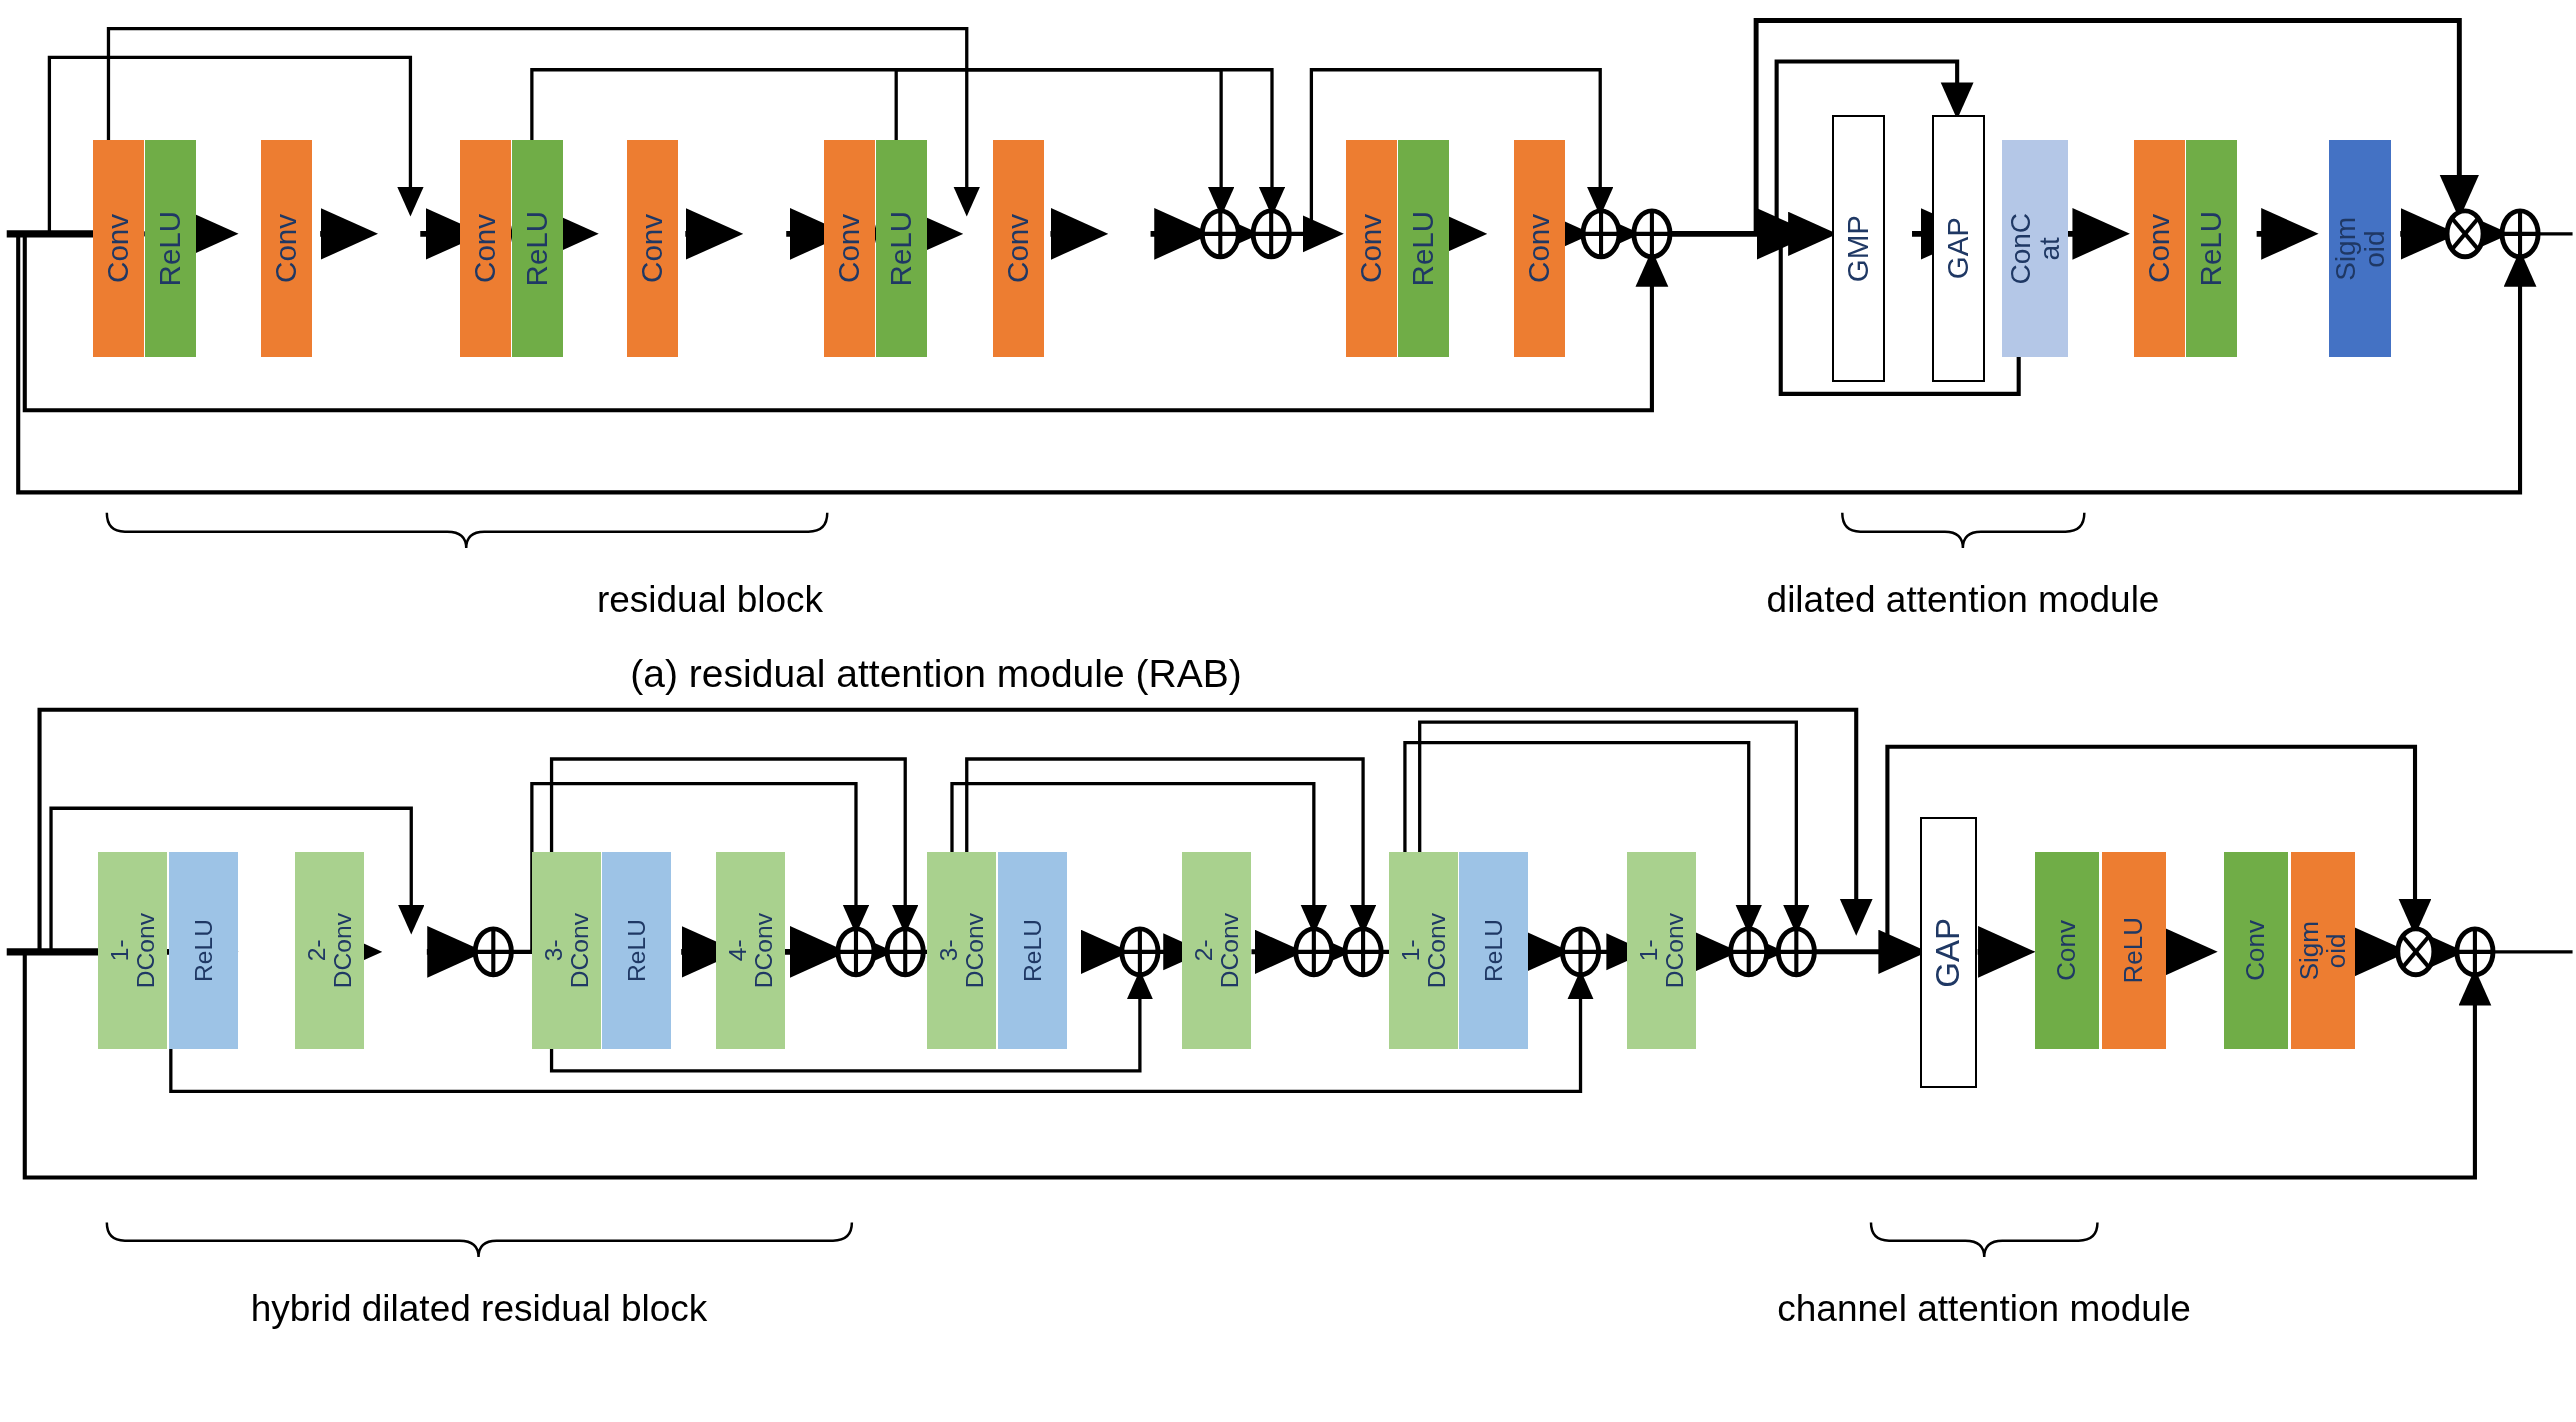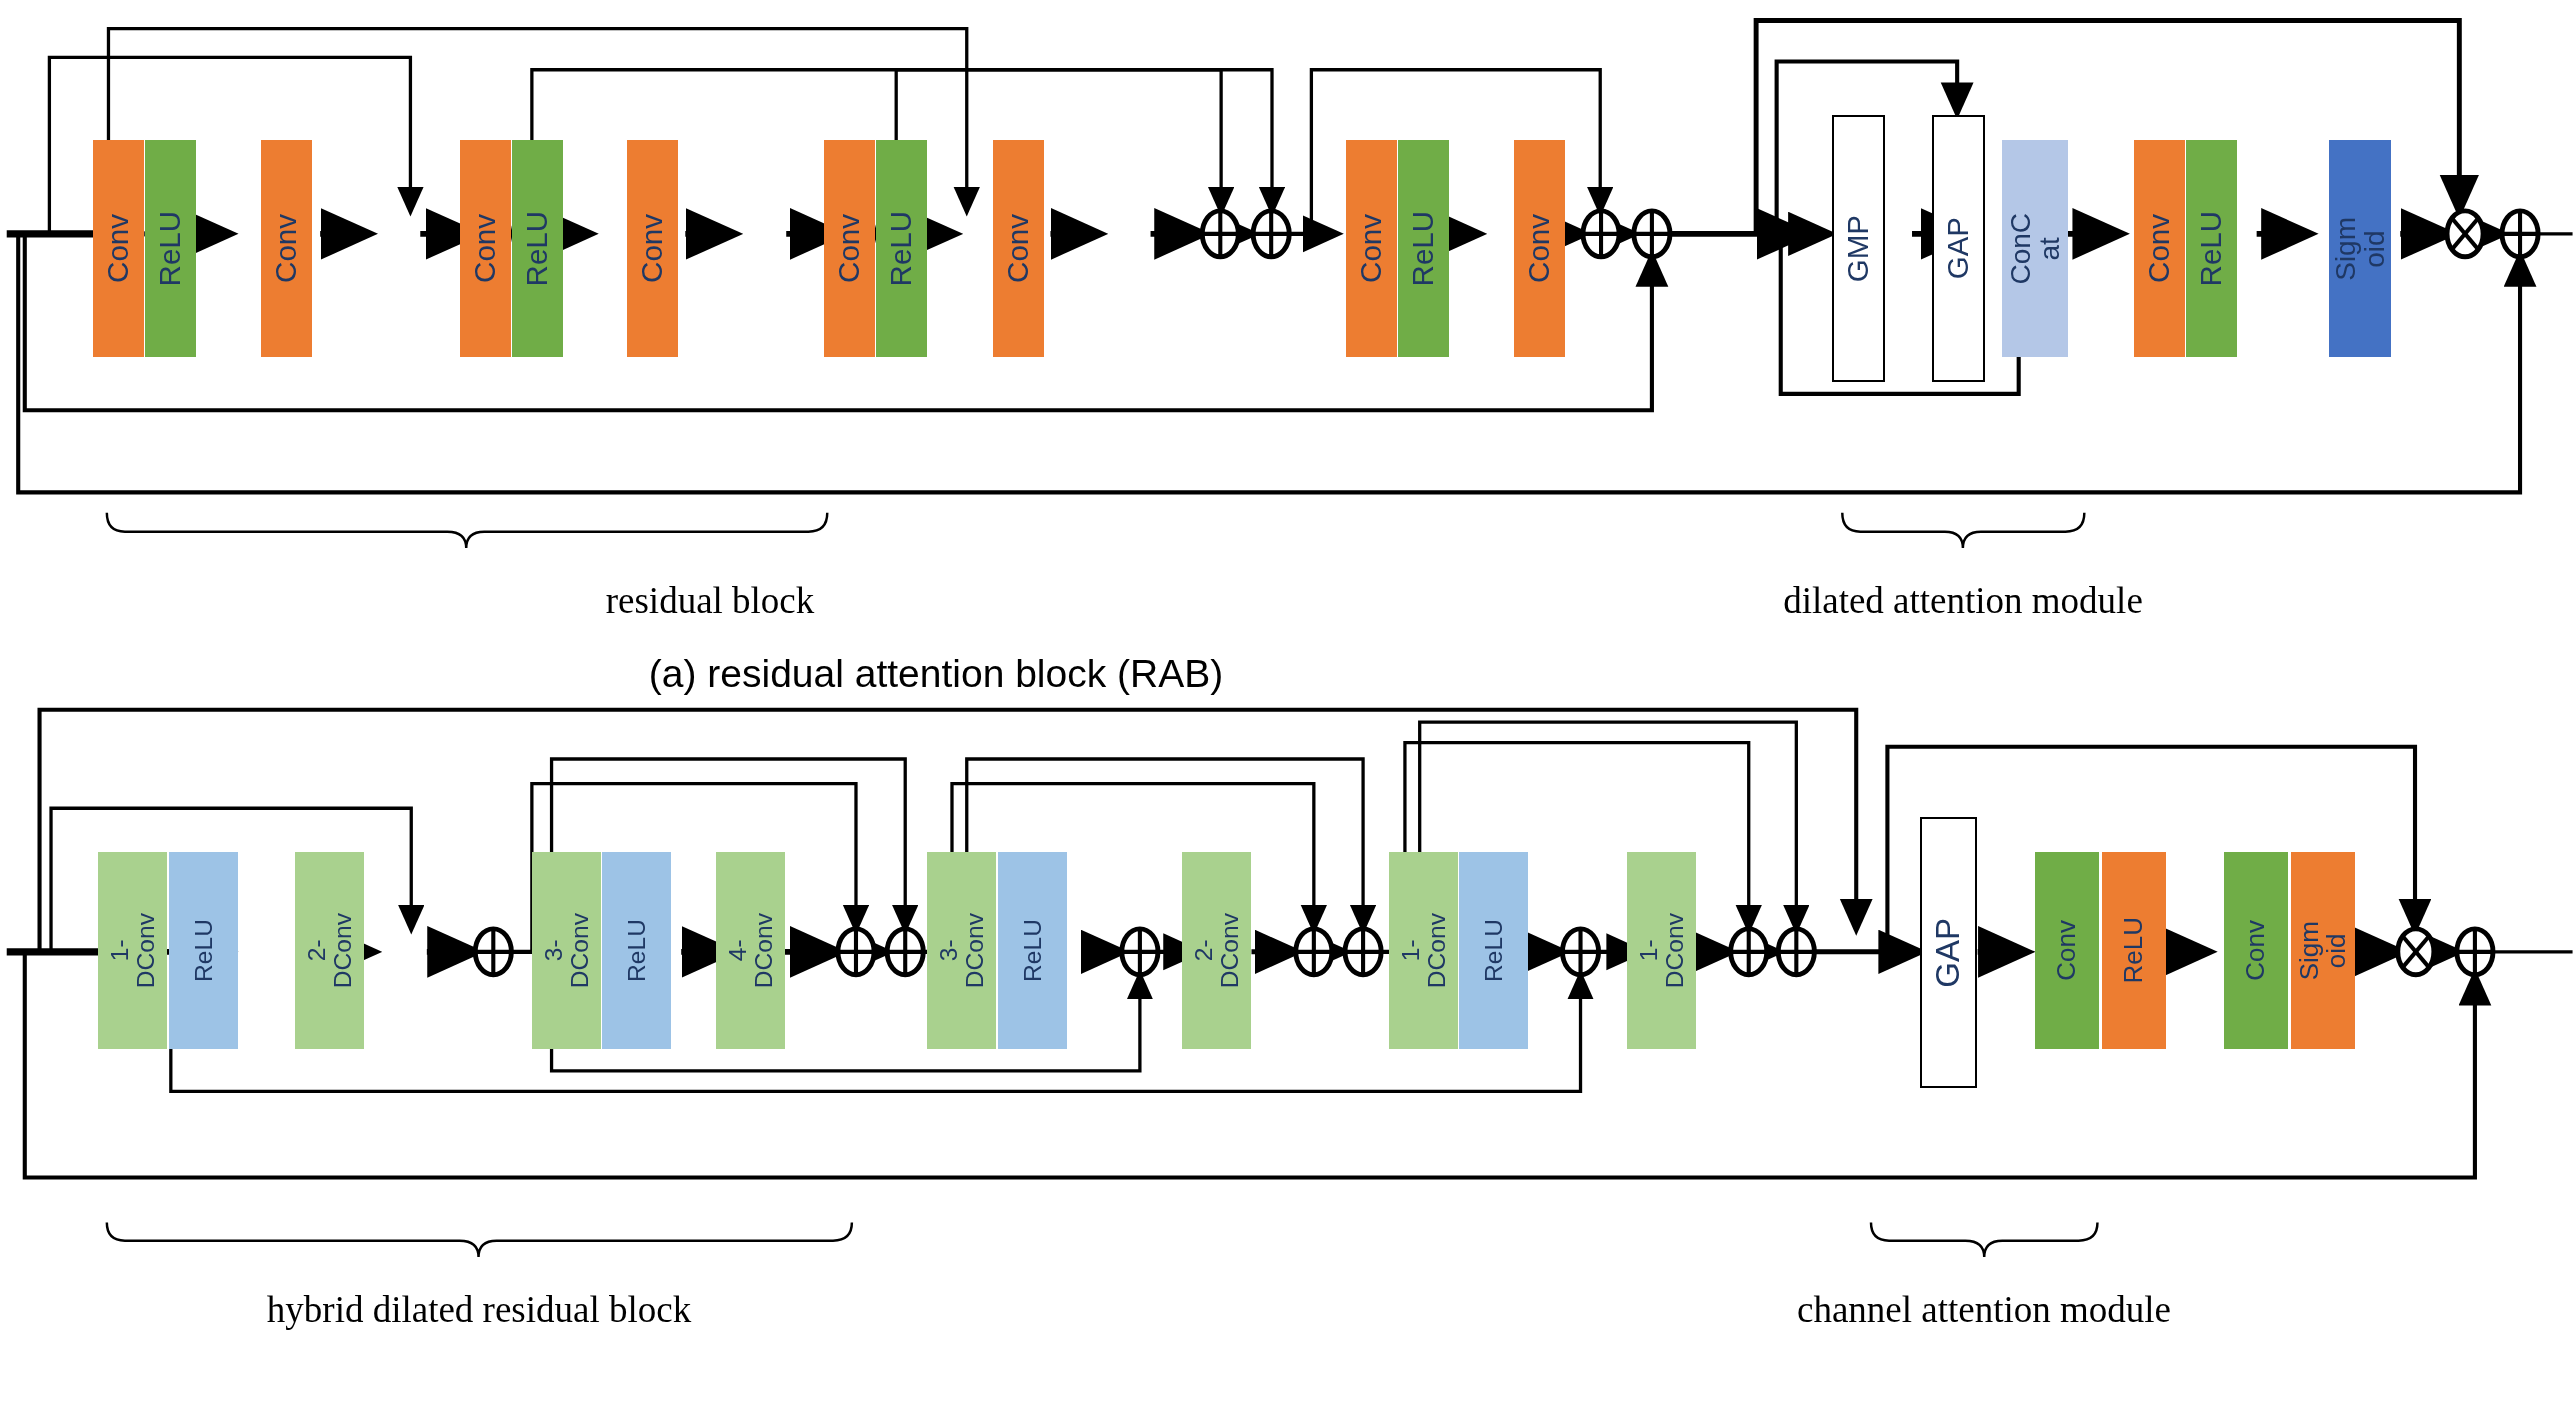--- a/index.html
+++ b/index.html
@@ -17,7 +17,7 @@
     white-space:pre-line;
   }
   .cap{position:absolute;color:#000;font-family:"Liberation Sans",sans-serif;white-space:nowrap;}
-  .brace-label{position:absolute;color:#000;font-family:Liberation Serif, serif;white-space:nowrap;}
+  .brace-label{position:absolute;color:#000;font-family:Liberation Sans, sans-serif;white-space:nowrap;}
 </style>
 </head>
 <body>

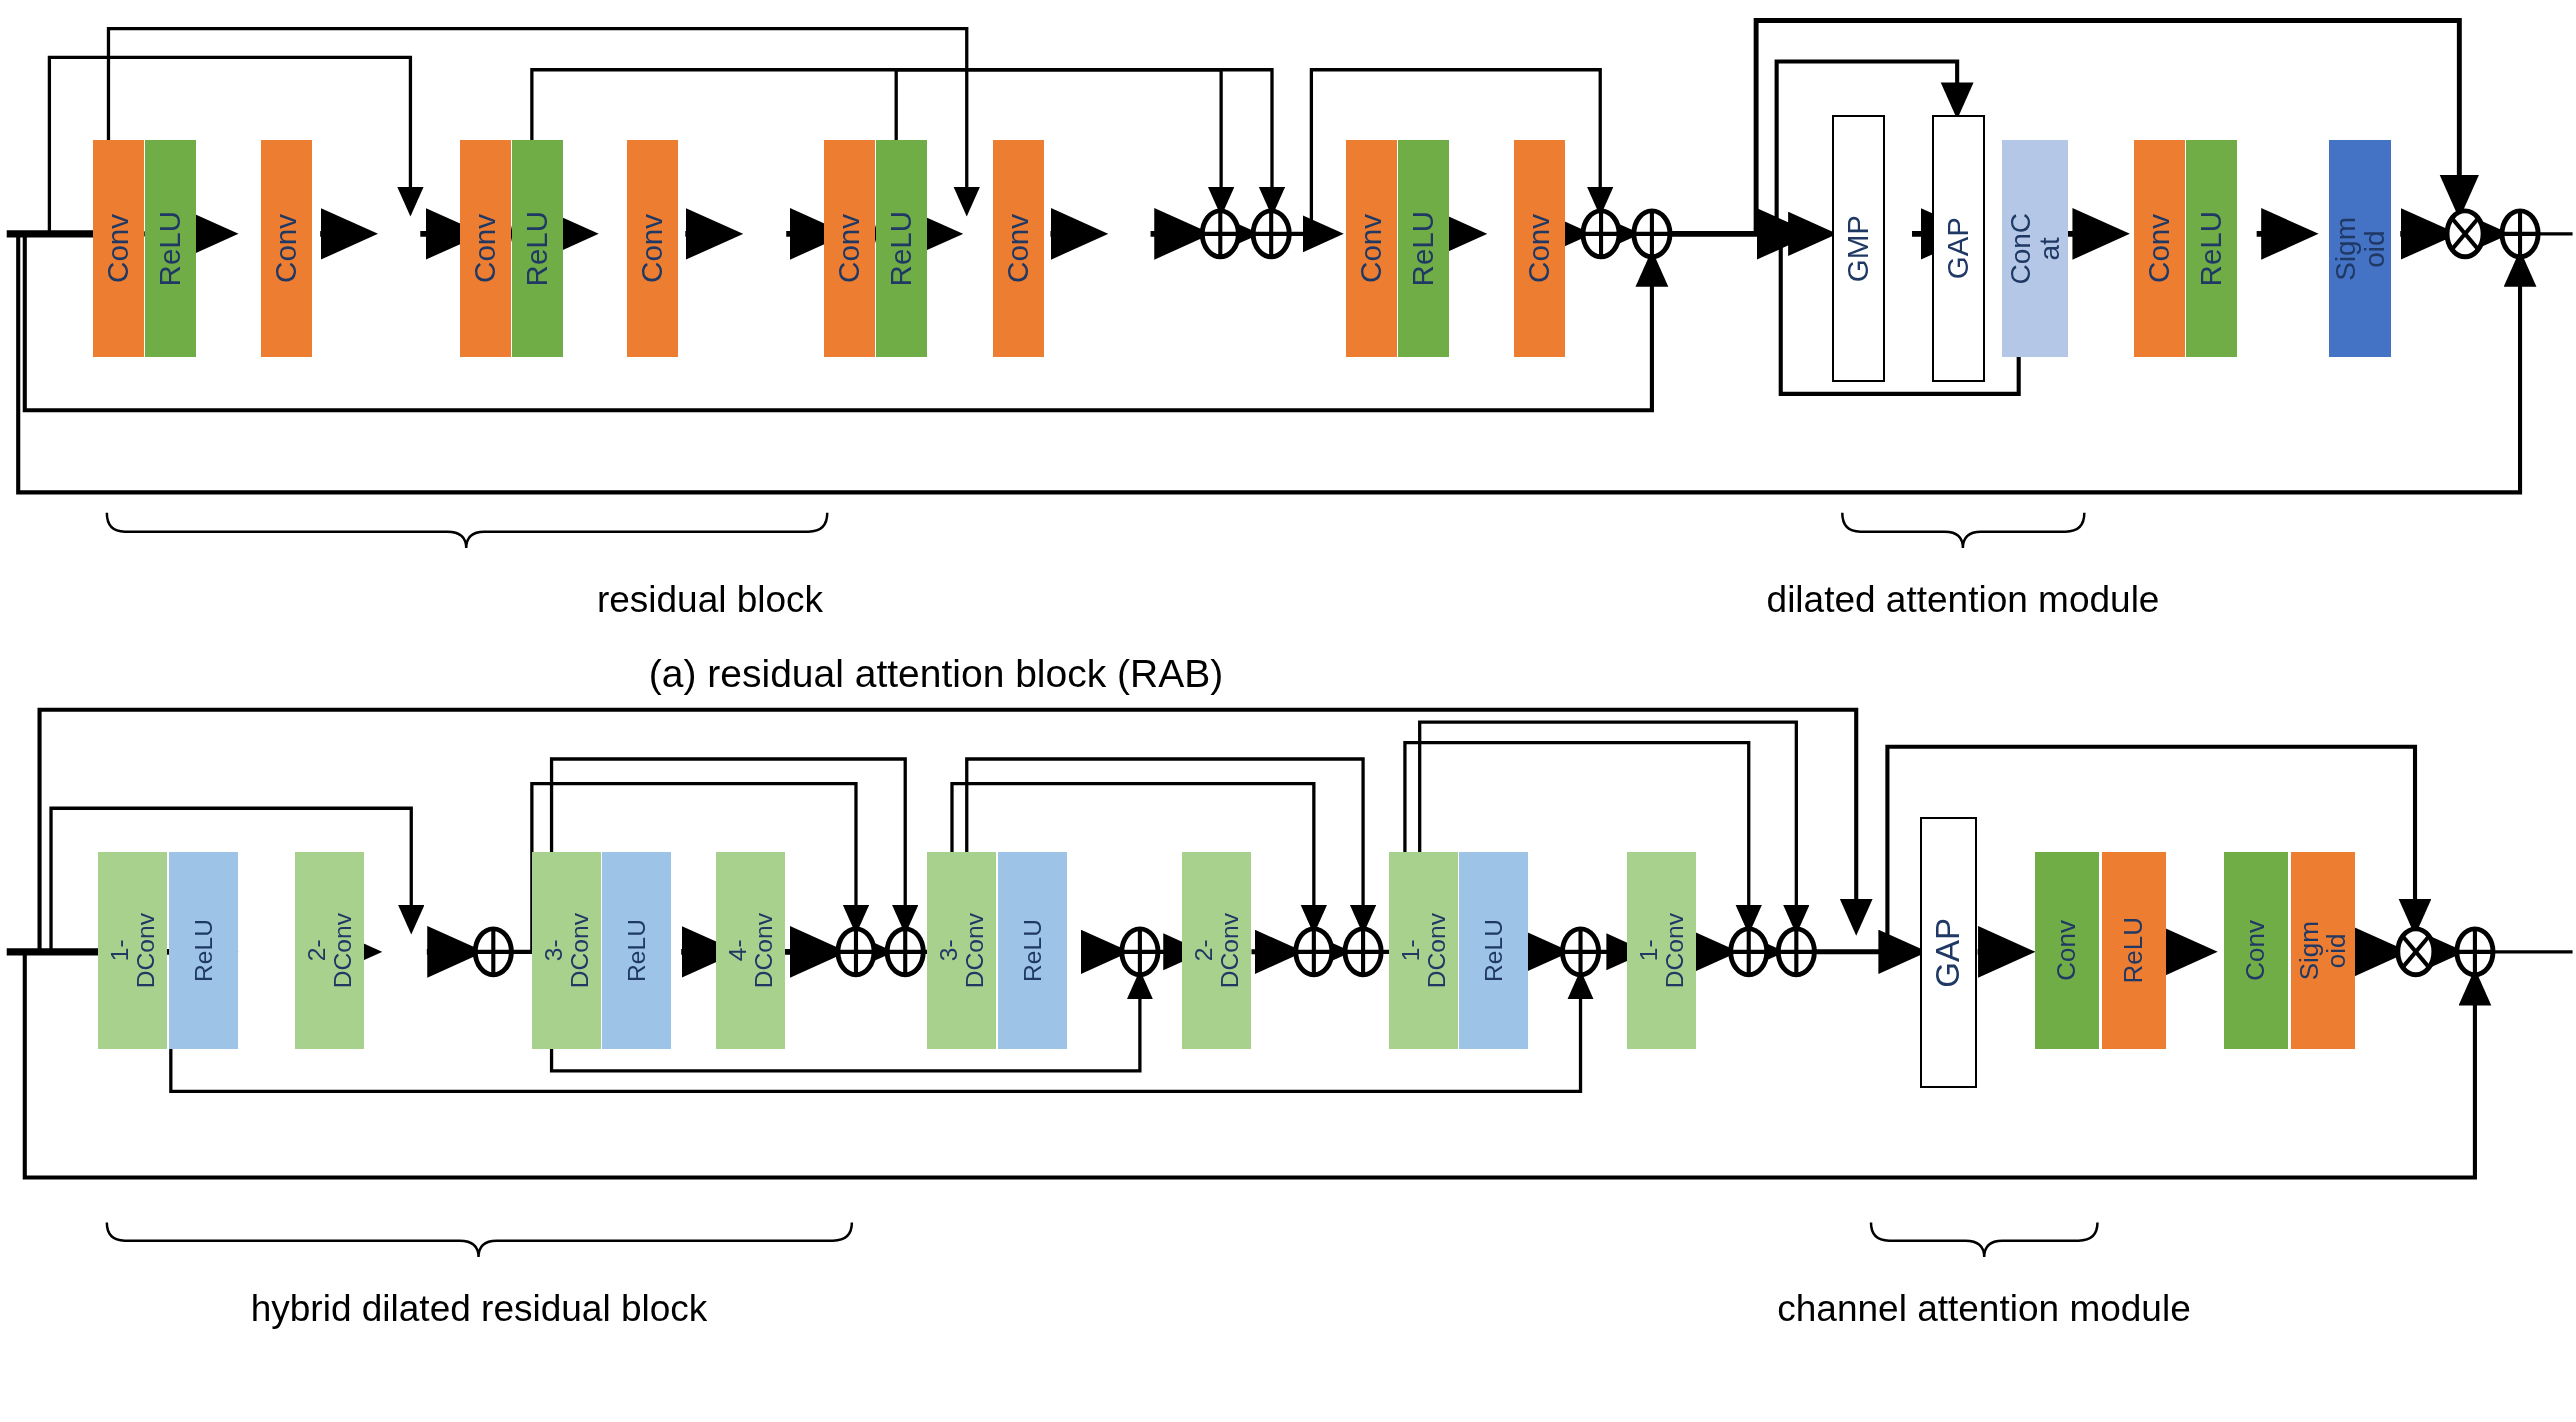--- a/index.html
+++ b/index.html
@@ -315,7 +315,7 @@
 
   <div class="brace-label" style="left:710px;top:579px;font-size:37px;transform:translateX(-50%);">residual  block</div>
   <div class="brace-label" style="left:1963px;top:579px;font-size:37px;transform:translateX(-50%);">dilated  attention  module</div>
-  <div class="cap" style="left:936px;top:652px;font-size:39px;transform:translateX(-50%);">(a) residual attention block (RAB)</div>
+  <div class="cap" style="left:936px;top:652px;font-size:39px;transform:translateX(-50%);">(a) residual attention module (RAB)</div>
 
   <div class="blk" style="left:98px;top:852px;width:69px;height:197px;background:#A9D18E;">
     <span style="font-size:24.6px;">1-

